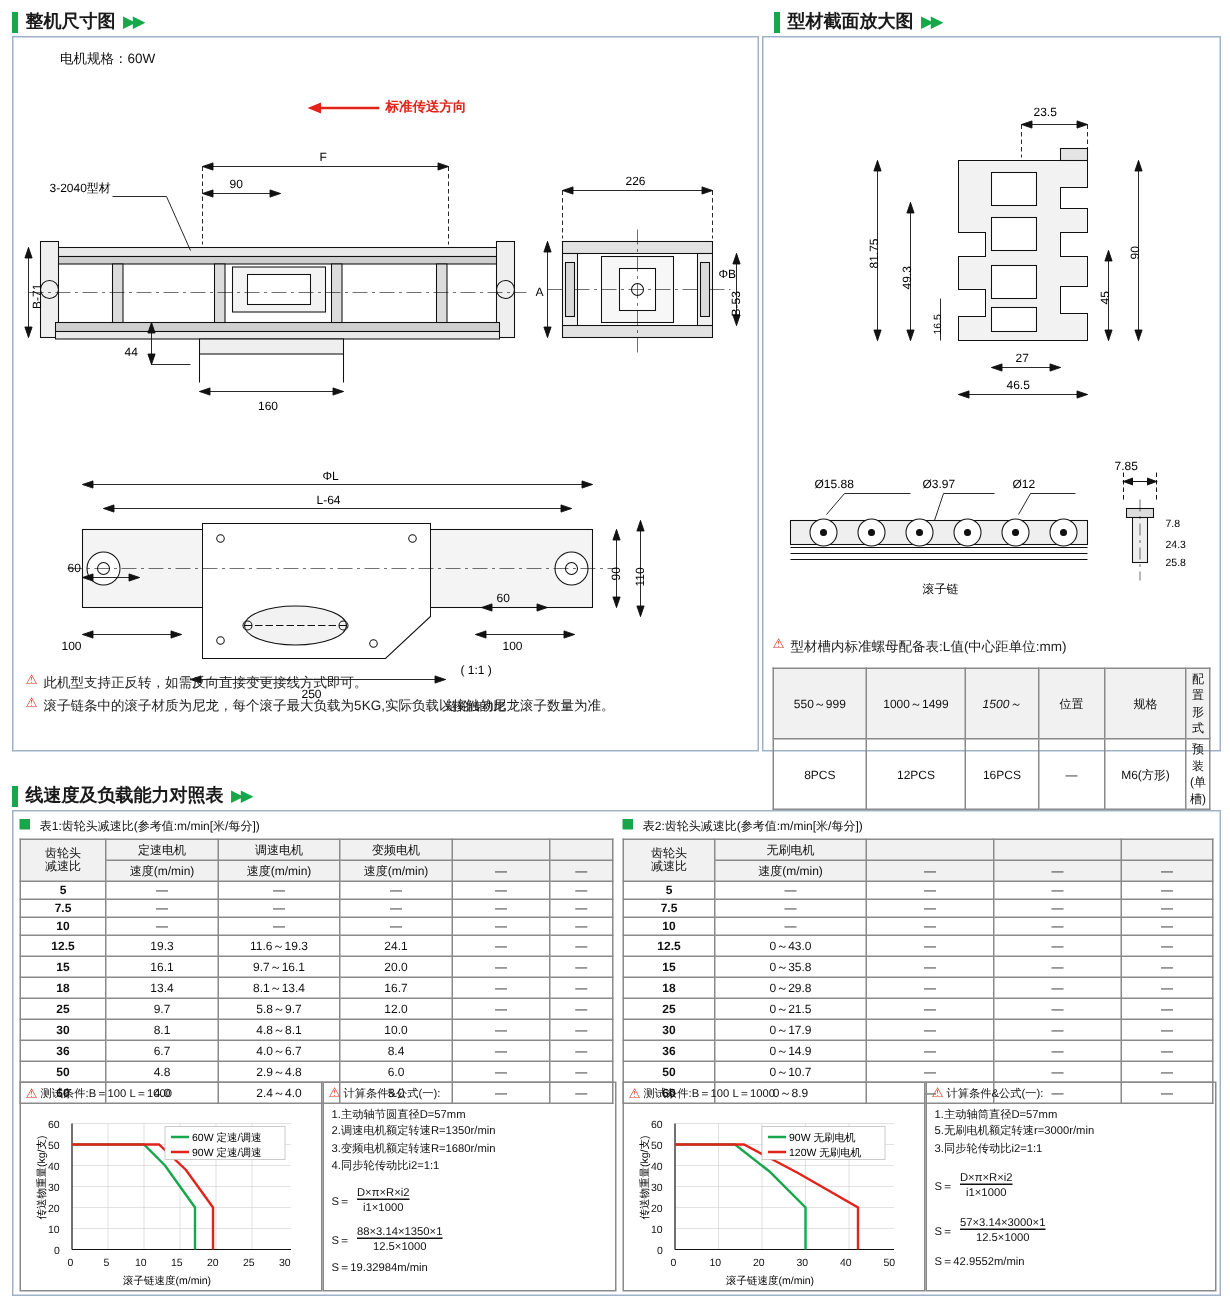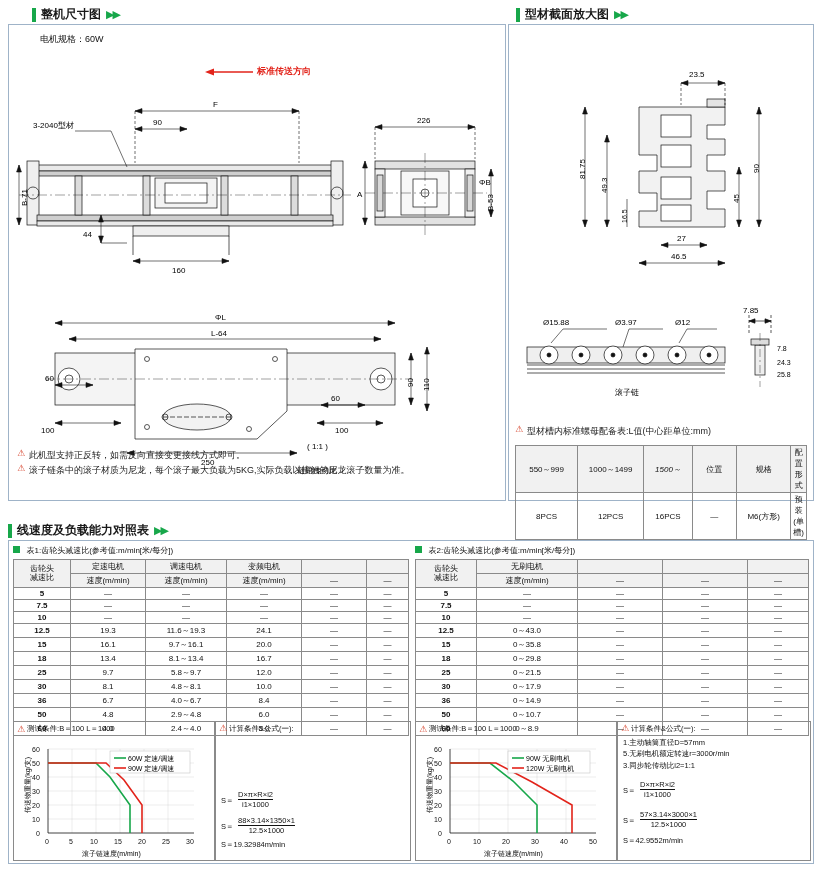--- a/index.html
+++ b/index.html
@@ -27,7 +27,7 @@
 </head>
 <body>
 
-<div style="position:absolute;left:8px;top:6px;margin-left:24px;" class="sec-title">
+<div style="position:absolute;left:8px;top:6px;" class="sec-title">
   <span class="sec-bar"></span>
   <span>整机尺寸图</span>
   <span class="sec-arrows">▶▶</span>

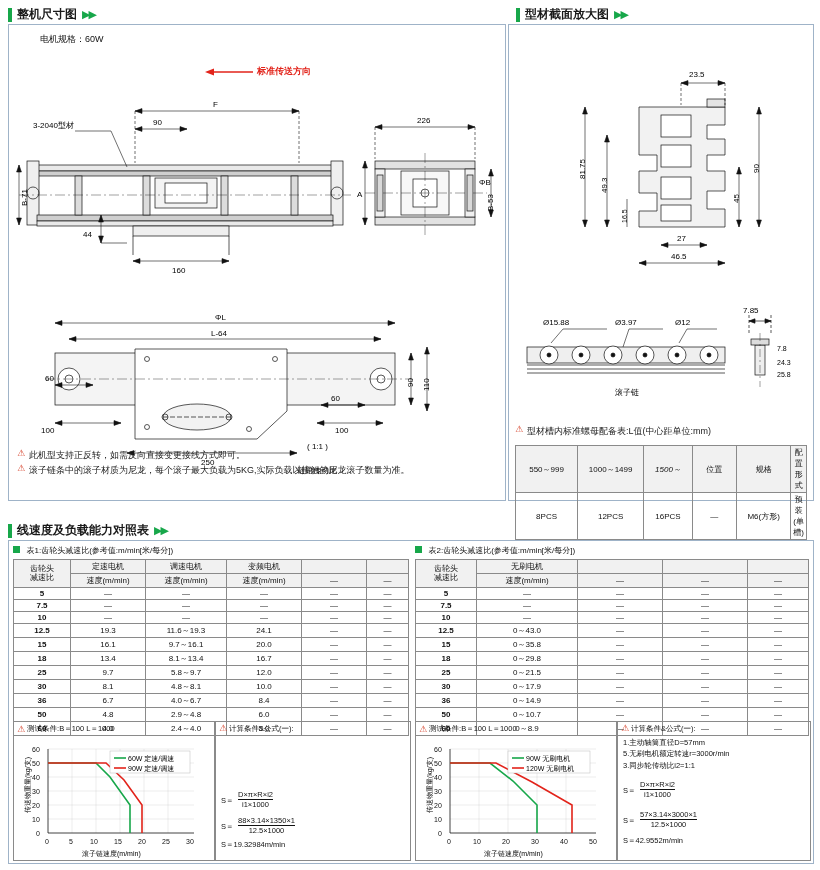--- a/index.html
+++ b/index.html
@@ -717,6 +717,12 @@
       <span class="warn">⚠</span>
       <span style="font-size:7.5px;">计算条件&amp;公式(一):</span>
     </div>
+    <div style="position:absolute;left:5px;top:15px;font-size:7.5px;line-height:1.5;">
+      <div>1.主动轴节圆直径D=57mm</div>
+      <div>2.调速电机额定转速R=1350r/min</div>
+      <div>3.变频电机额定转速R=1680r/min</div>
+      <div>4.同步轮传动比i2=1:1</div>
+    </div>
     <div style="position:absolute;left:22px;top:68px;font-size:7.5px;text-align:center;">
       <div>D×π×R×i2</div>
       <div style="border-top:1px solid #111;">i1×1000</div>

